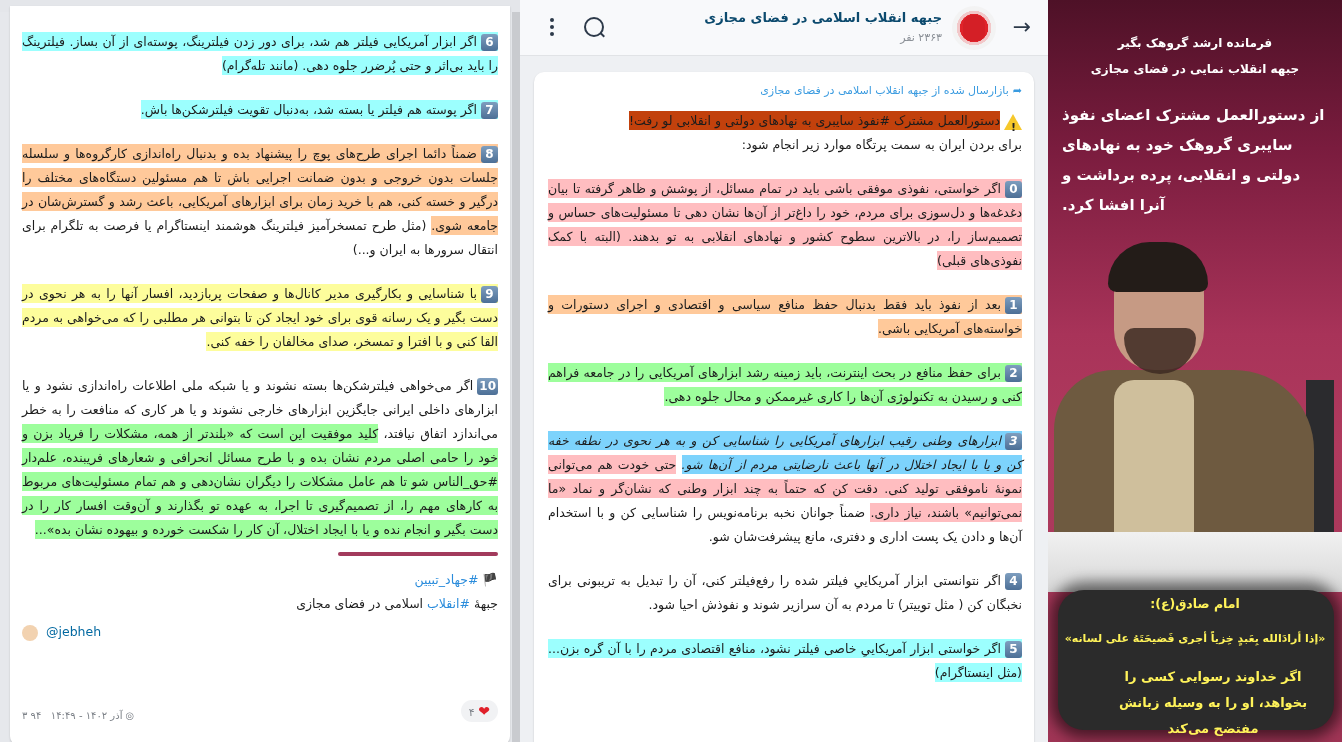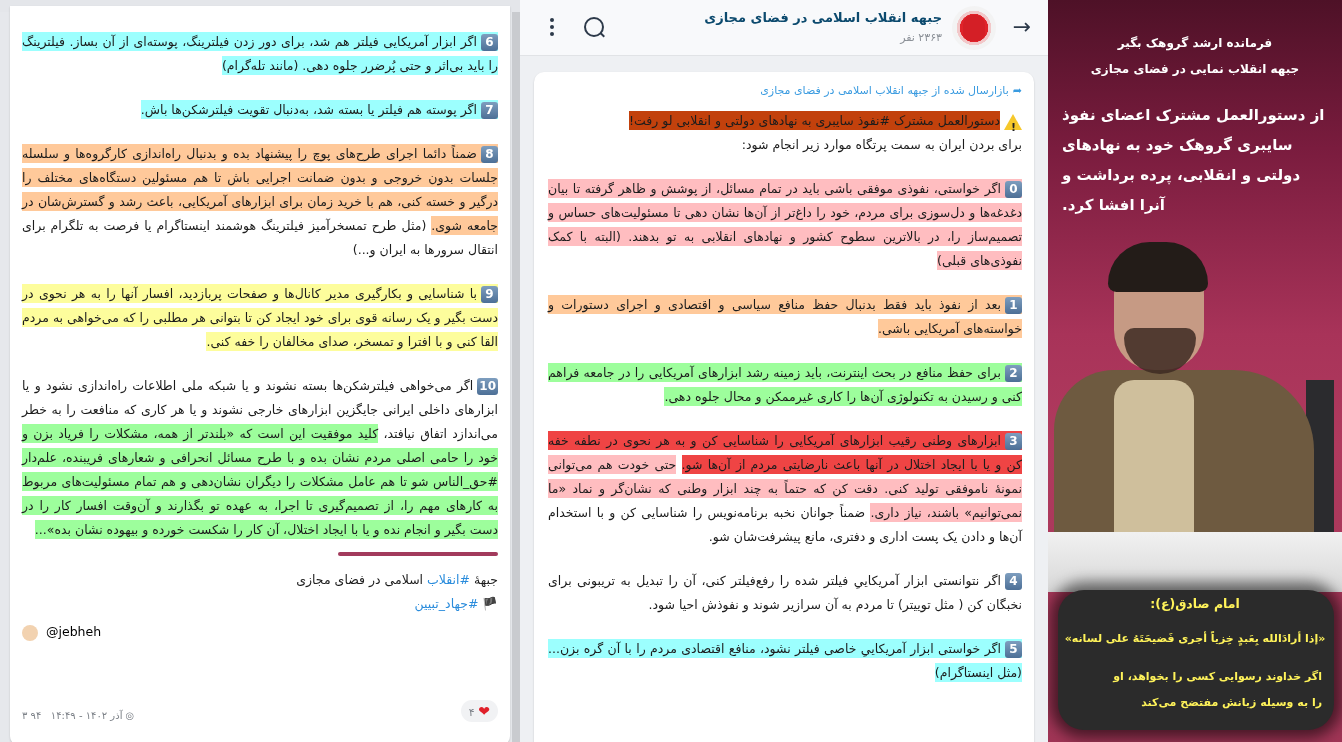--- a/index.html
+++ b/index.html
@@ -100,7 +100,7 @@
   .hl-pink { background: #ffbdc0; }
   .hl-orange { background: #ffc99a; }
   .hl-green { background: #9dfe9c; }
-  .hl-blue { background: #ef4444; }
+  .hl-blue { background: #7dd3fc; font-style: italic; }
   .hl-cyan { background: #9cfffe; }
   .hl-yellow { background: #fdfd9c; }
   .hl-magenta { background: #c2410c; }

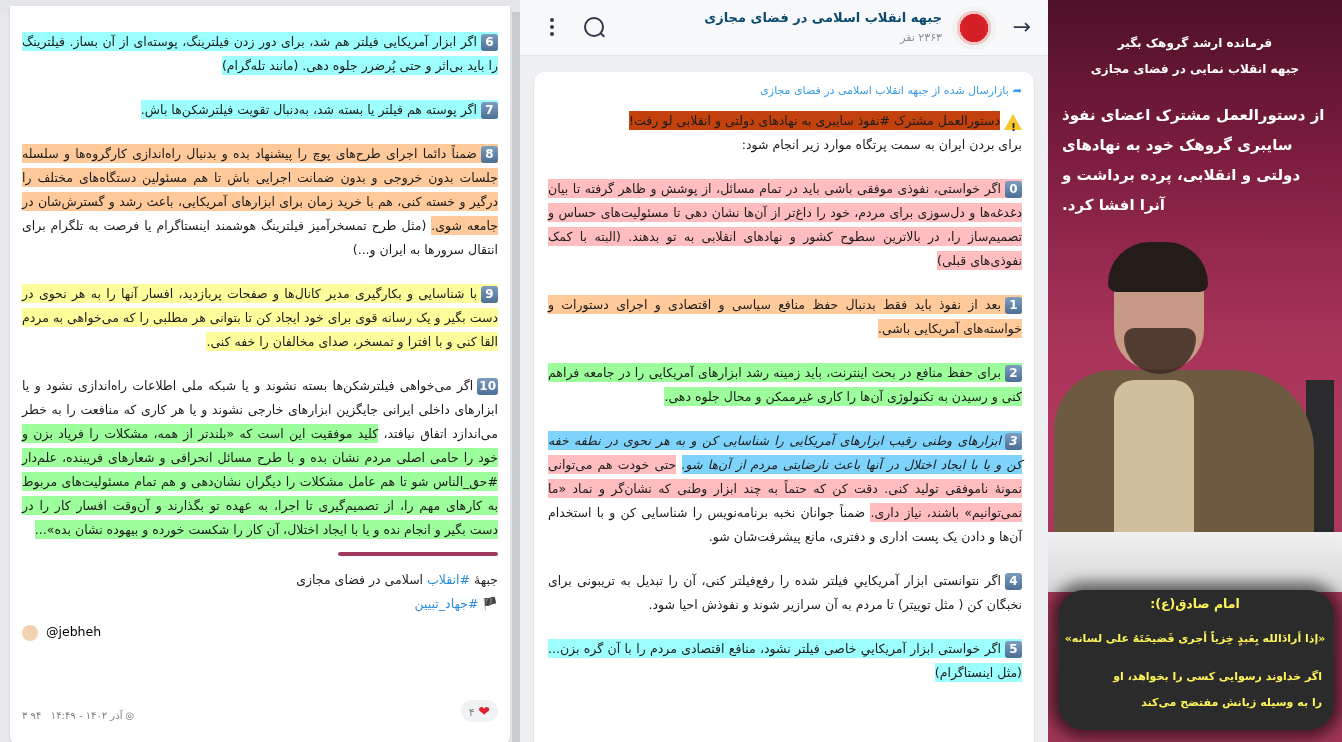--- a/index.html
+++ b/index.html
@@ -248,13 +248,13 @@
     <div class="sig-divider"></div>
 
     <div class="foot-line">
+      <span>🏴</span>
+      <span class="hashtag">#جهاد_تبیین</span>
+    </div>
+    <div class="foot-line">
       <span>جبههٔ</span>
       <span class="hashtag">#انقلاب</span>
       <span>اسلامی در فضای مجازی</span>
-    </div>
-    <div class="foot-line">
-      <span>🏴</span>
-      <span class="hashtag">#جهاد_تبیین</span>
     </div>
     <div class="handle">
       <span class="fist-emoji"></span>

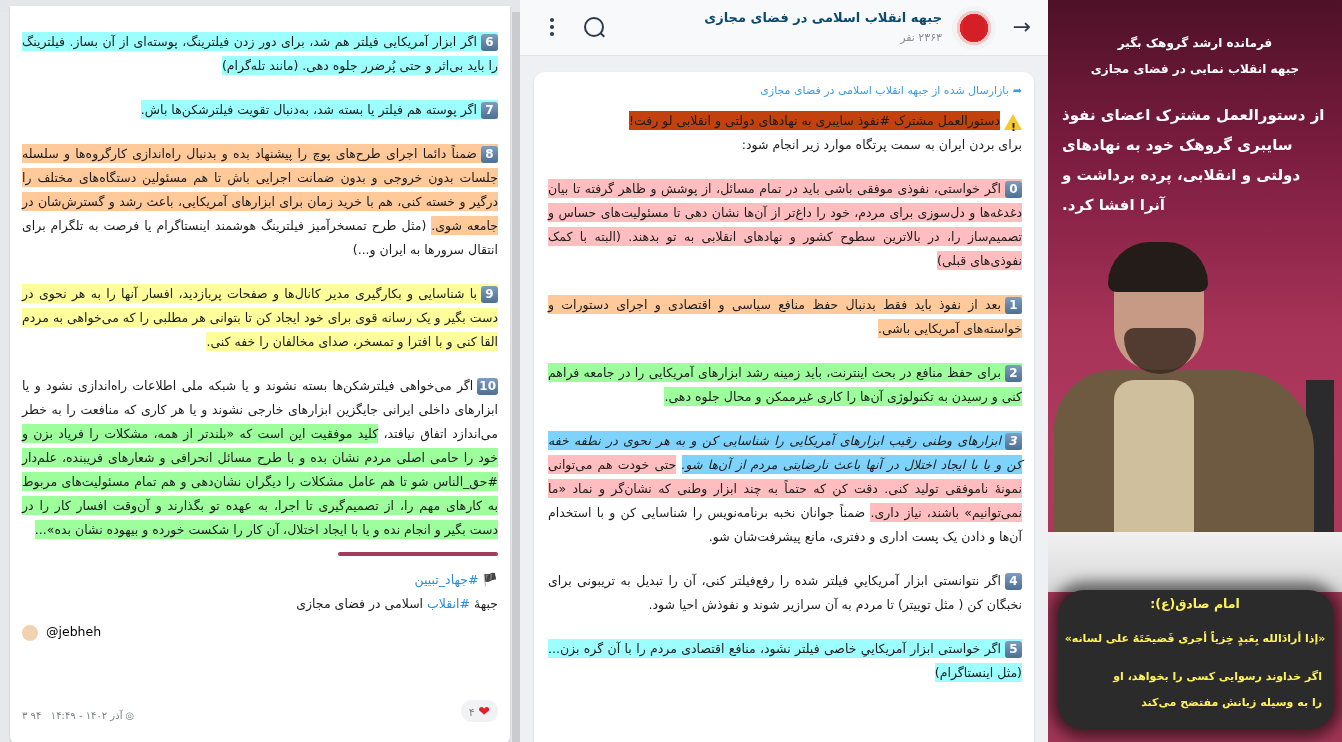--- a/index.html
+++ b/index.html
@@ -132,7 +132,7 @@
   }
   .foot-line { font-size: 12.5px; line-height: 24px; color: #1c1c1c; }
   .handle {
-    direction: ltr; text-align: left; font-size: 12.5px; color: #000000; margin-top: 8px;
+    direction: ltr; text-align: left; font-size: 12.5px; color: #0369a1; margin-top: 8px;
   }
   .handle .fist-emoji {
     display: inline-block; width: 16px; height: 16px; border-radius: 50%;

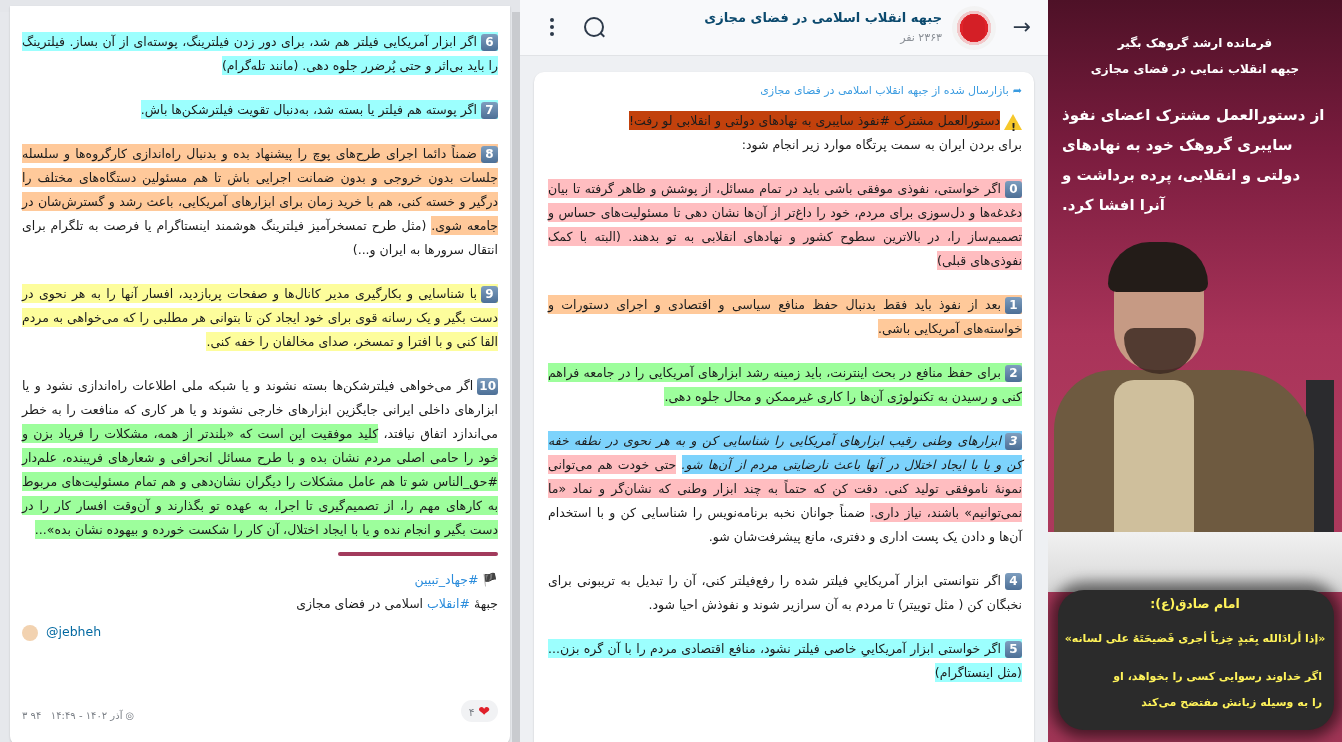--- a/index.html
+++ b/index.html
@@ -213,8 +213,8 @@
     color: #fff35a; font-size: 11px; font-weight: bold;
   }
   #poster .q-persian {
-    position: absolute; top: 664px; width: 100%; 
-    color: #fff35a; font-size: 11px; line-height: 26px; font-weight: bold; margin-left: 36px;
+    position: absolute; top: 664px; width: 100%; text-align: center;
+    color: #fff35a; font-size: 13px; line-height: 26px; font-weight: bold; margin-left: 36px;
   }
 </style>
 </head>

